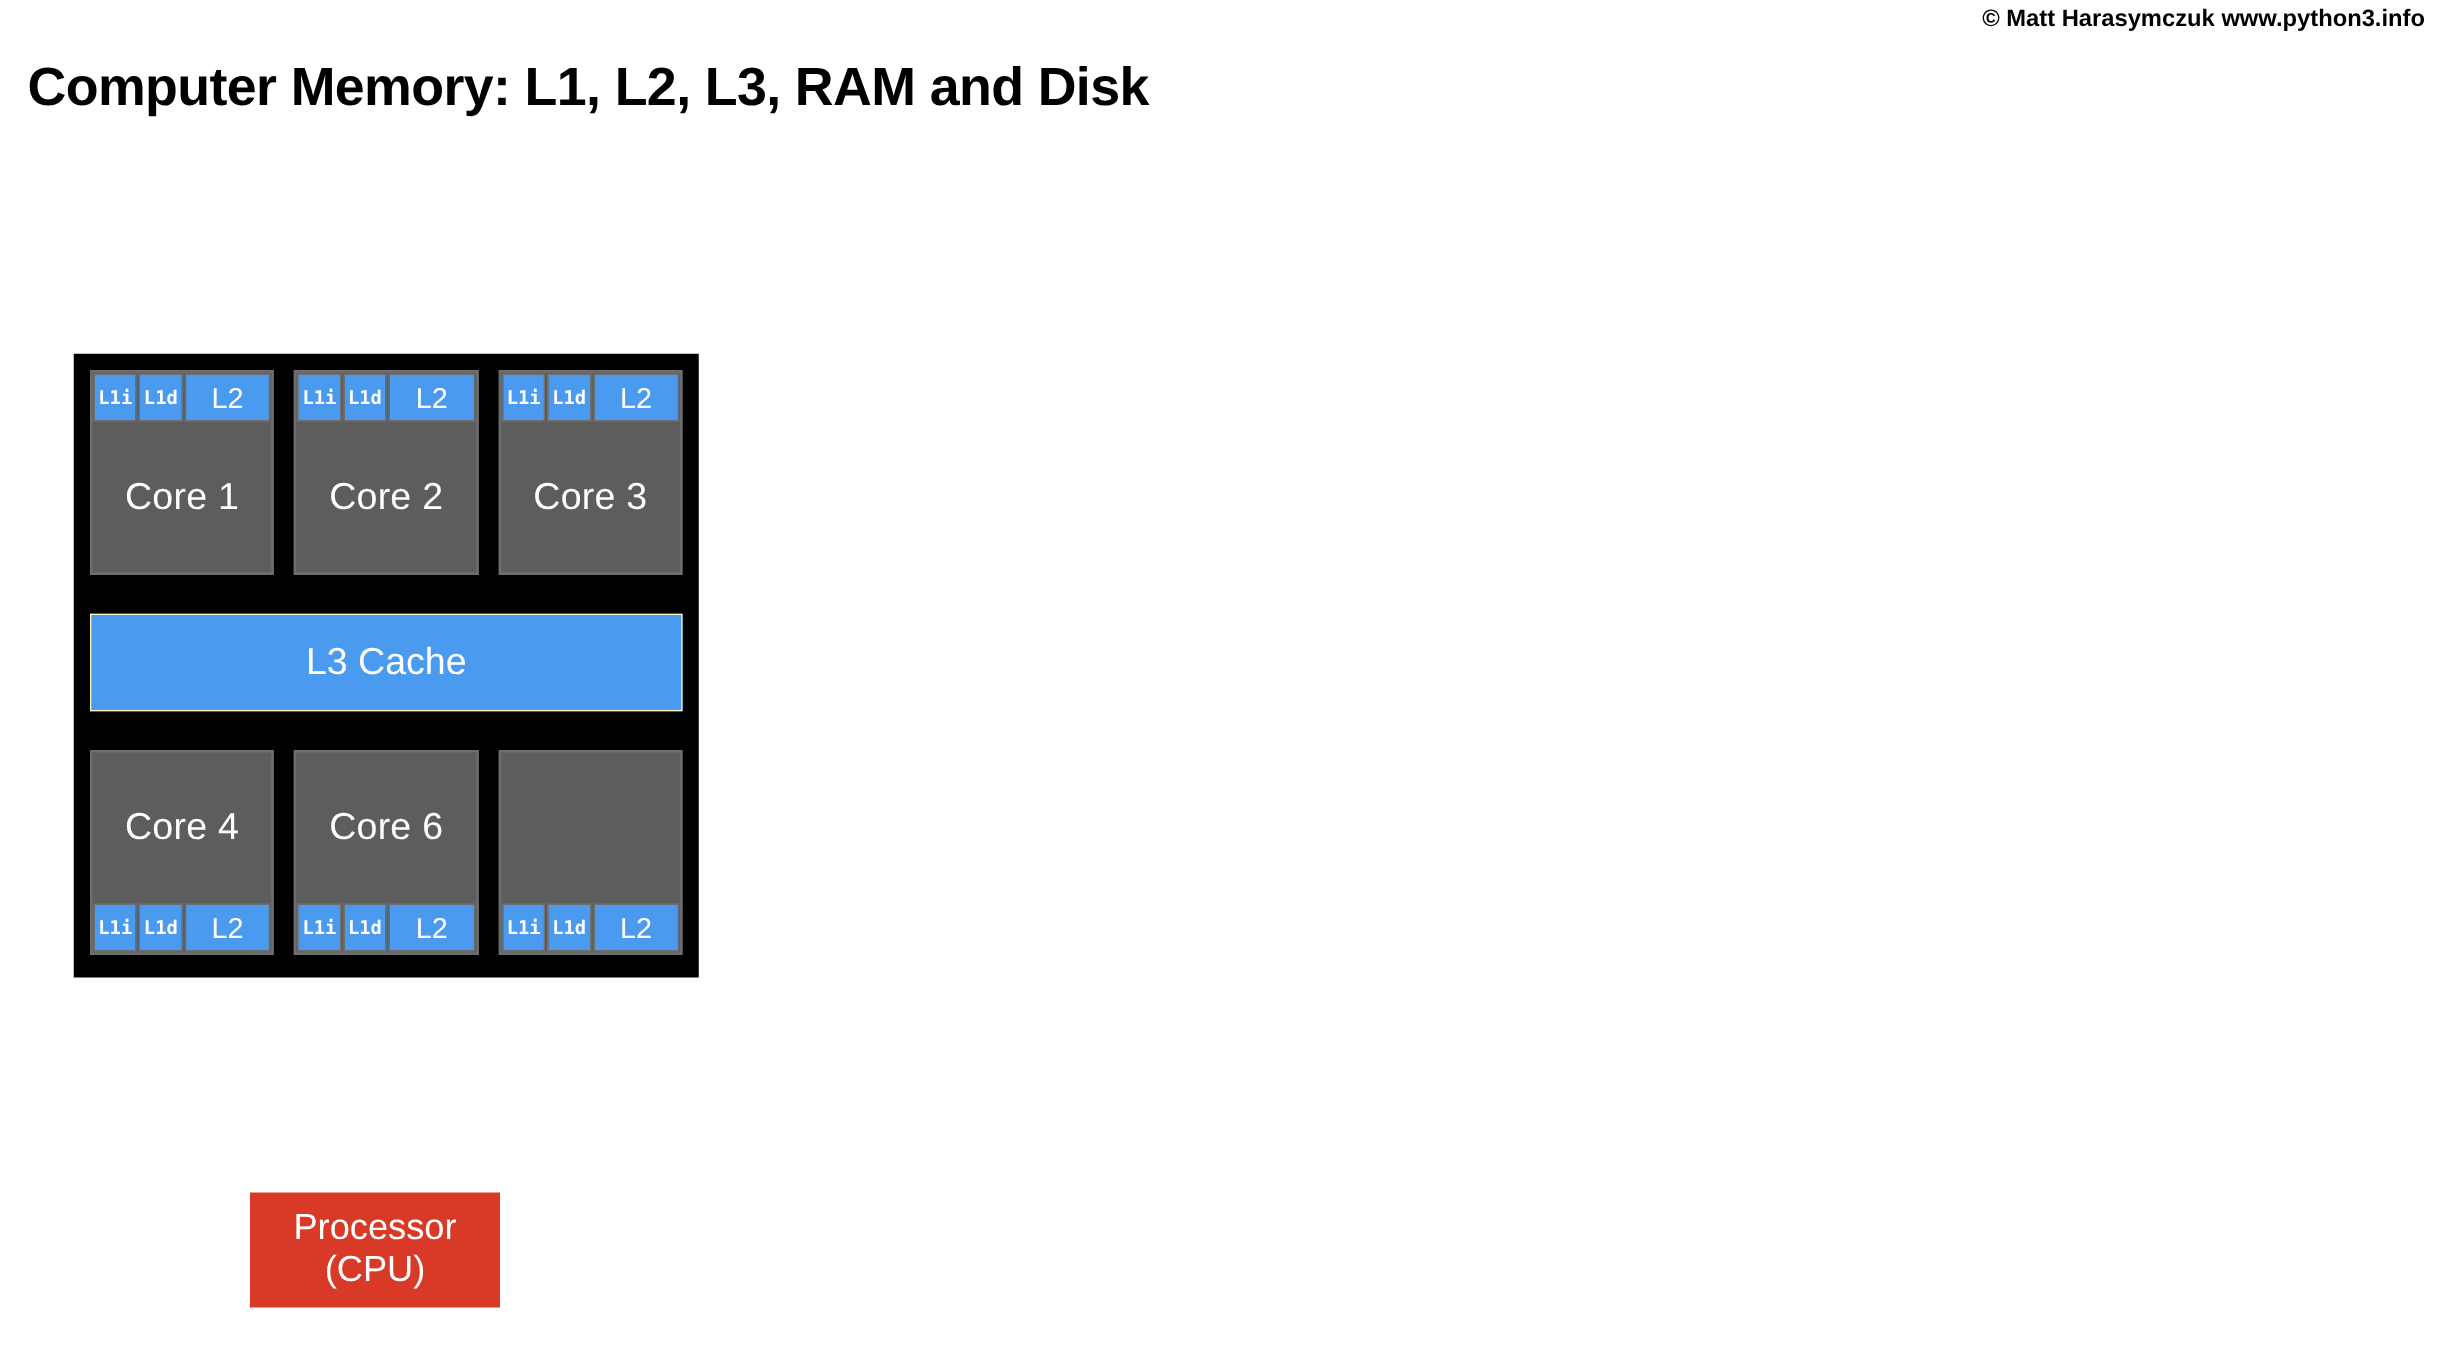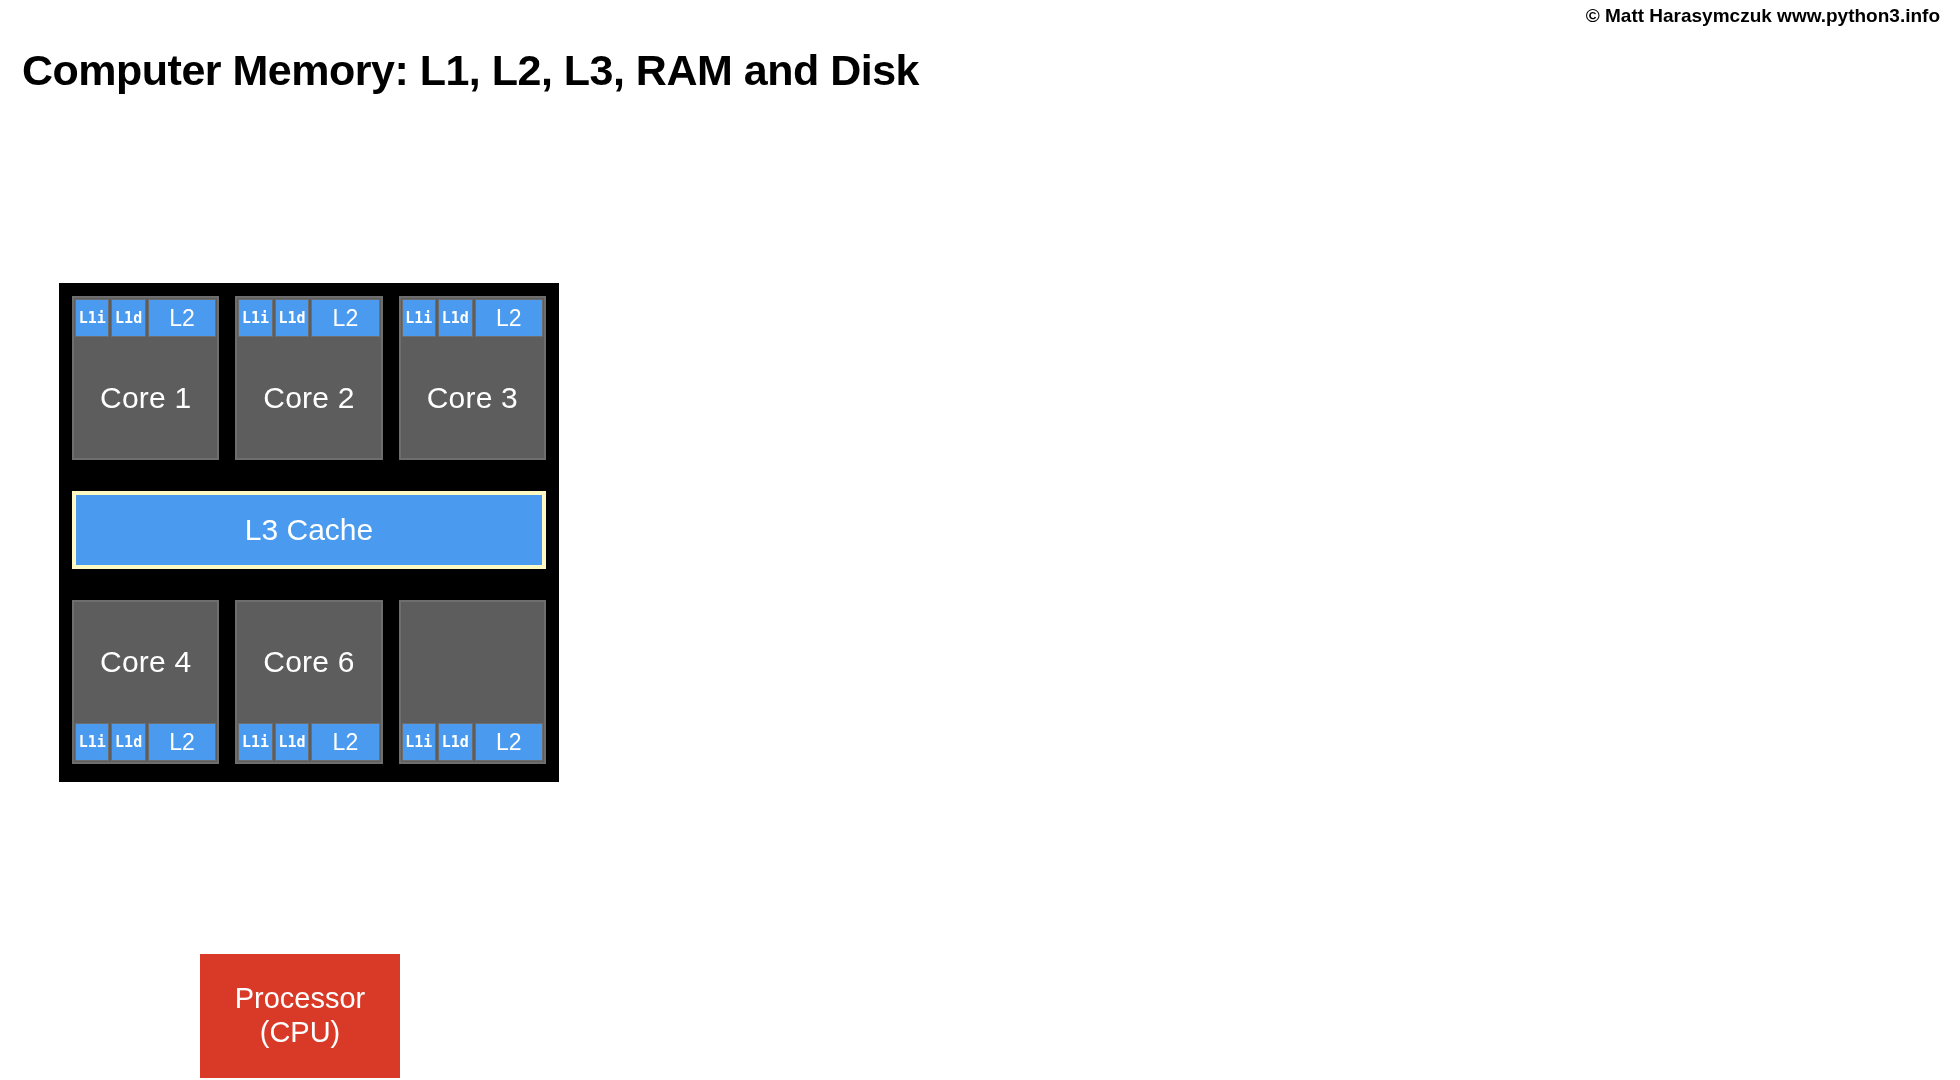--- a/index.html
+++ b/index.html
@@ -122,7 +122,7 @@
   .l3-cache {
     flex: 0 0 78px;
     background: #4a9bf0;
-    border: 4px solid #fef9c3;
+    border: 1px solid #fef9c3;
     box-sizing: border-box;
     display: flex;
     align-items: center;

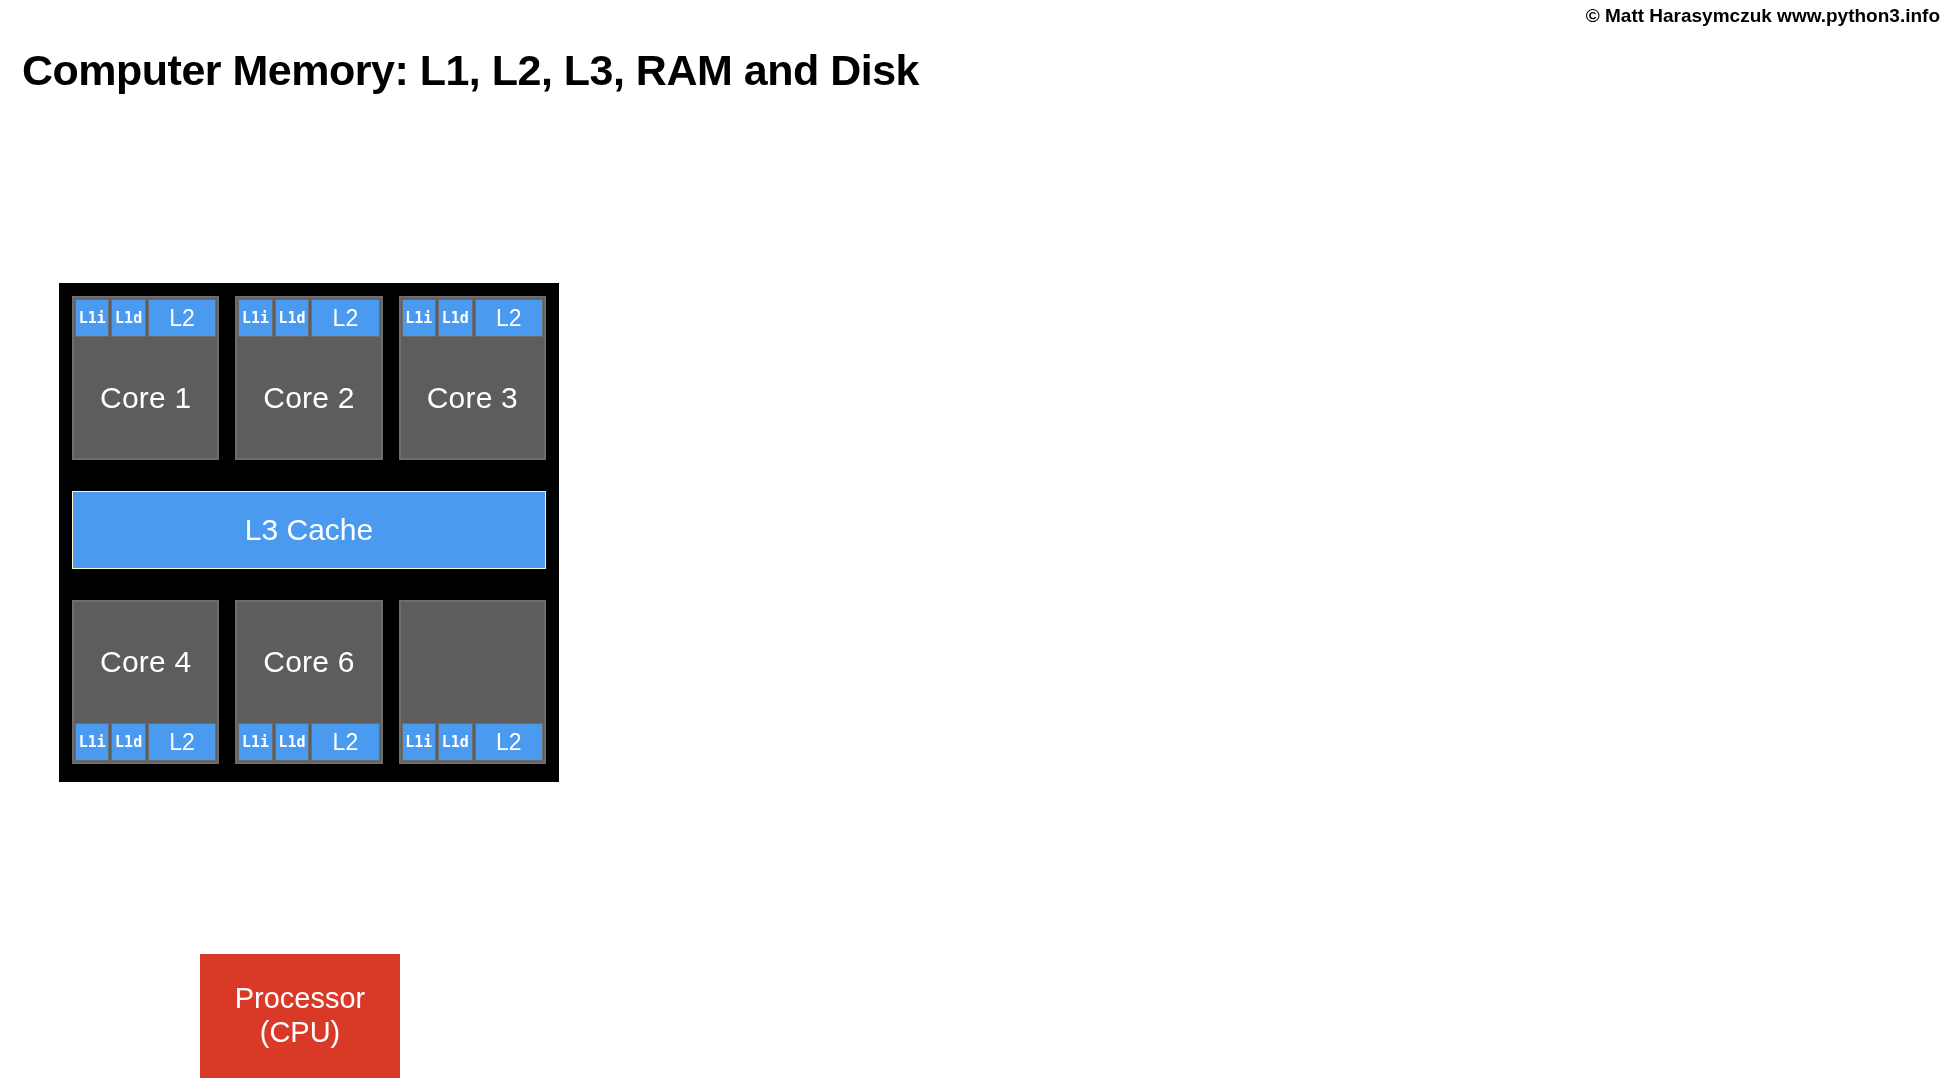--- a/index.html
+++ b/index.html
@@ -138,7 +138,7 @@
     left: 200px;
     top: 954px;
     width: 200px;
-    height: 124px;
+    height: 92px;
     background: #d93a28;
     display: flex;
     flex-direction: column;

